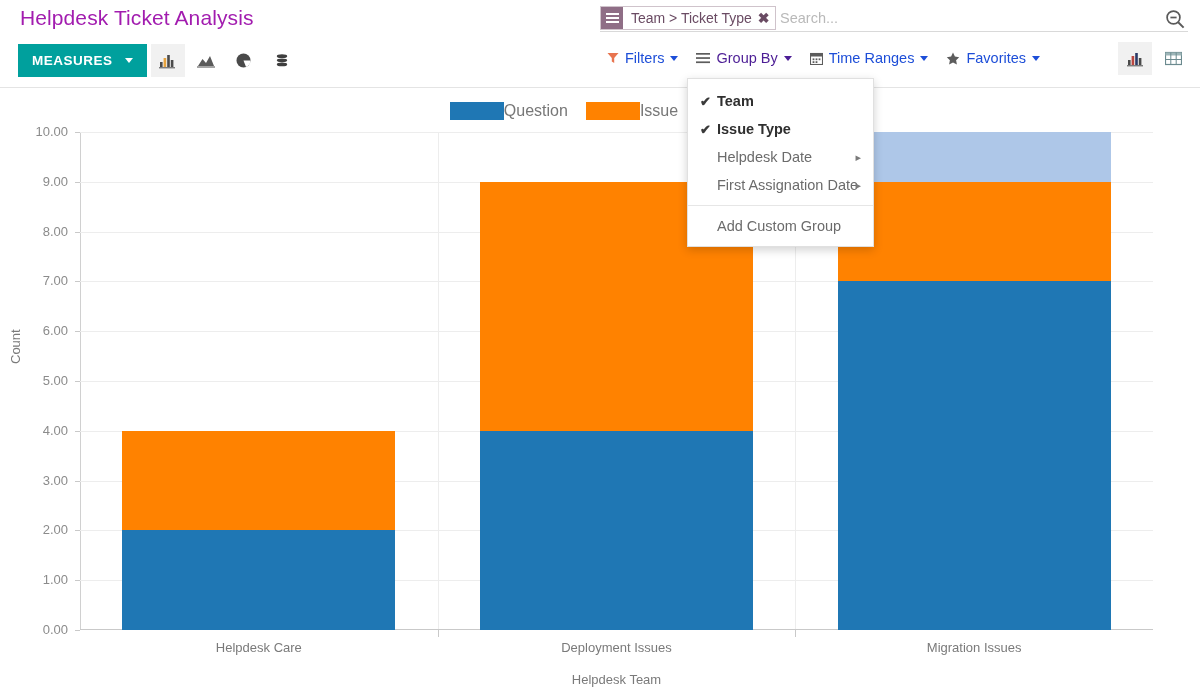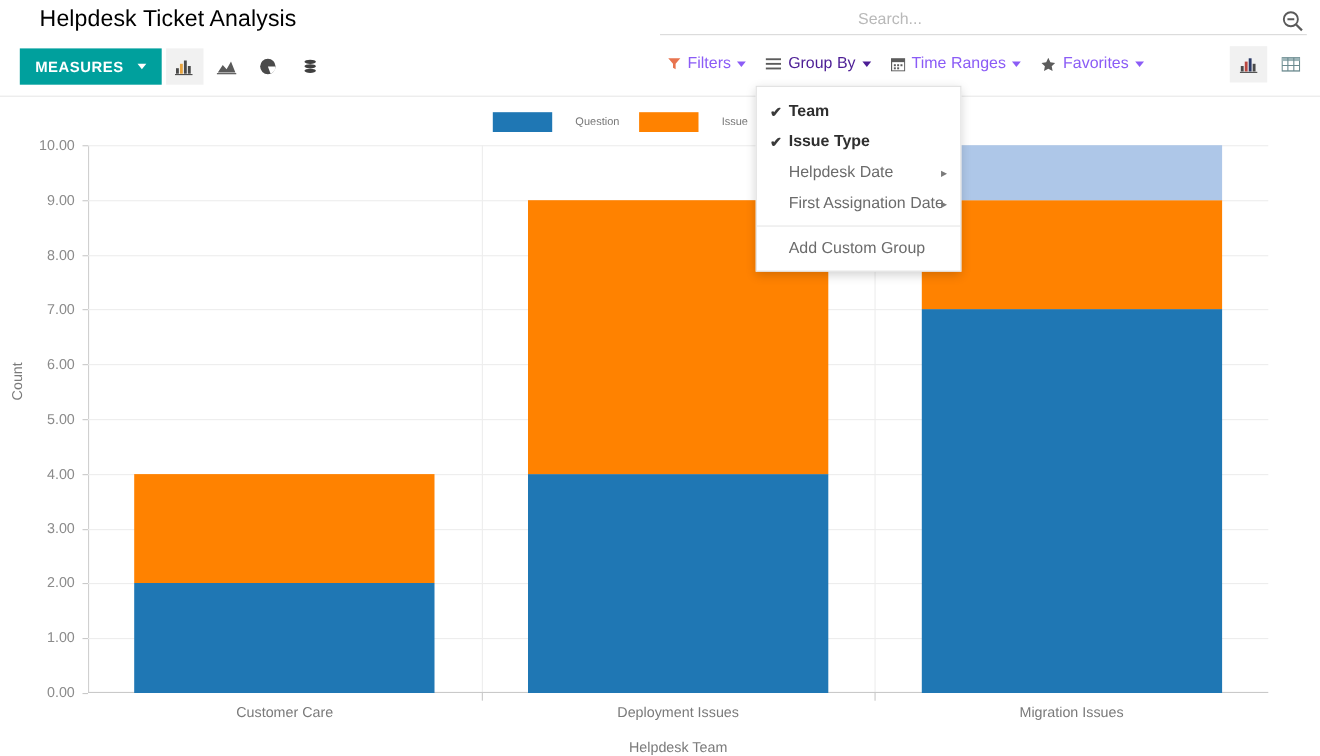--- a/index.html
+++ b/index.html
@@ -19,8 +19,8 @@
     background:#ffffff; border-bottom:1px solid #e4e4e4;
   }
   .page-title {
-    position:absolute; left:36px; top:6px;
-    font-size:21px; color:#000000; font-weight:400; letter-spacing:.1px;
+    position:absolute; left:20px; top:6px;
+    font-size:21px; color:#a21caf; font-weight:400; letter-spacing:.1px;
     white-space:nowrap;
   }
 

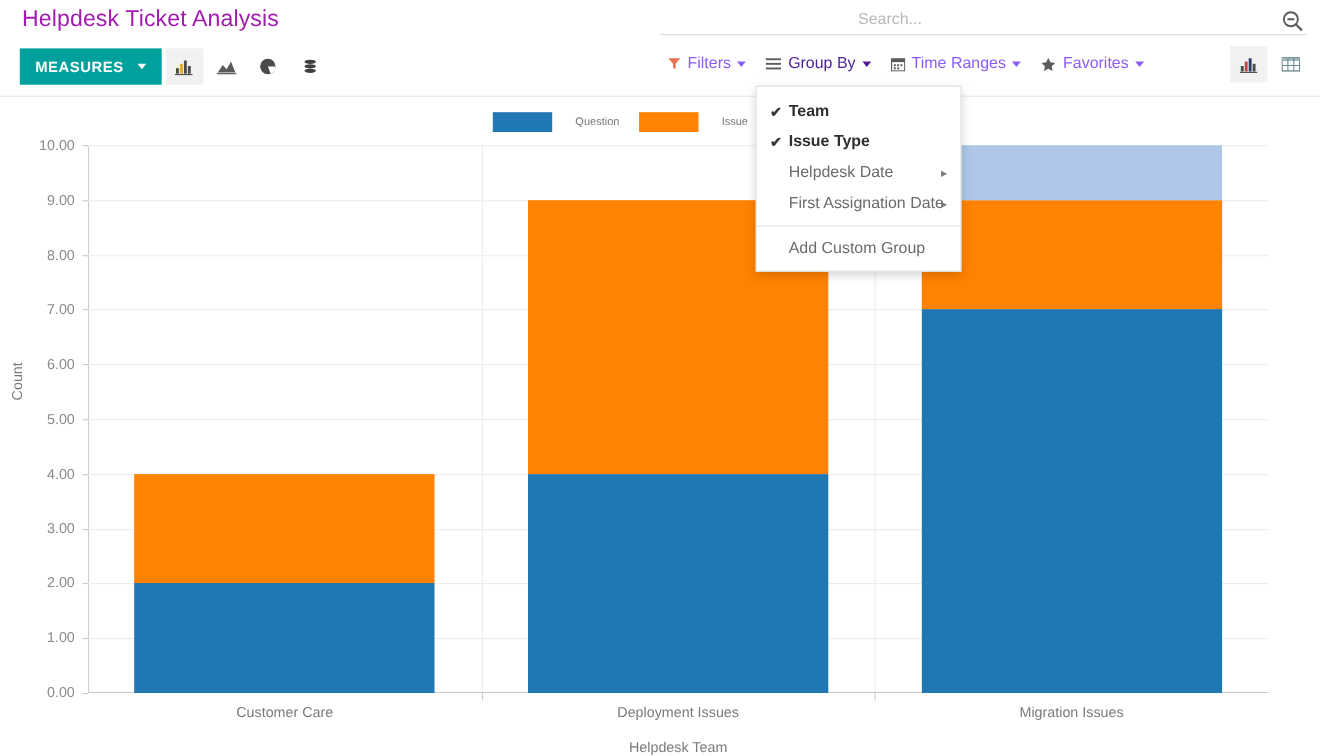--- a/index.html
+++ b/index.html
@@ -175,6 +175,13 @@
   <div class="searchwrap">
     <div class="searchline"></div>
 
+    <div class="facet">
+      <div class="facet-ico">
+          <i></i>
+        </div>
+      <div class="facet-label">Team &gt; Ticket Type</div>
+      <div class="facet-x">✖</div>
+    </div>
 
     <input class="searchinput" type="text" placeholder="Search..." style="">
 

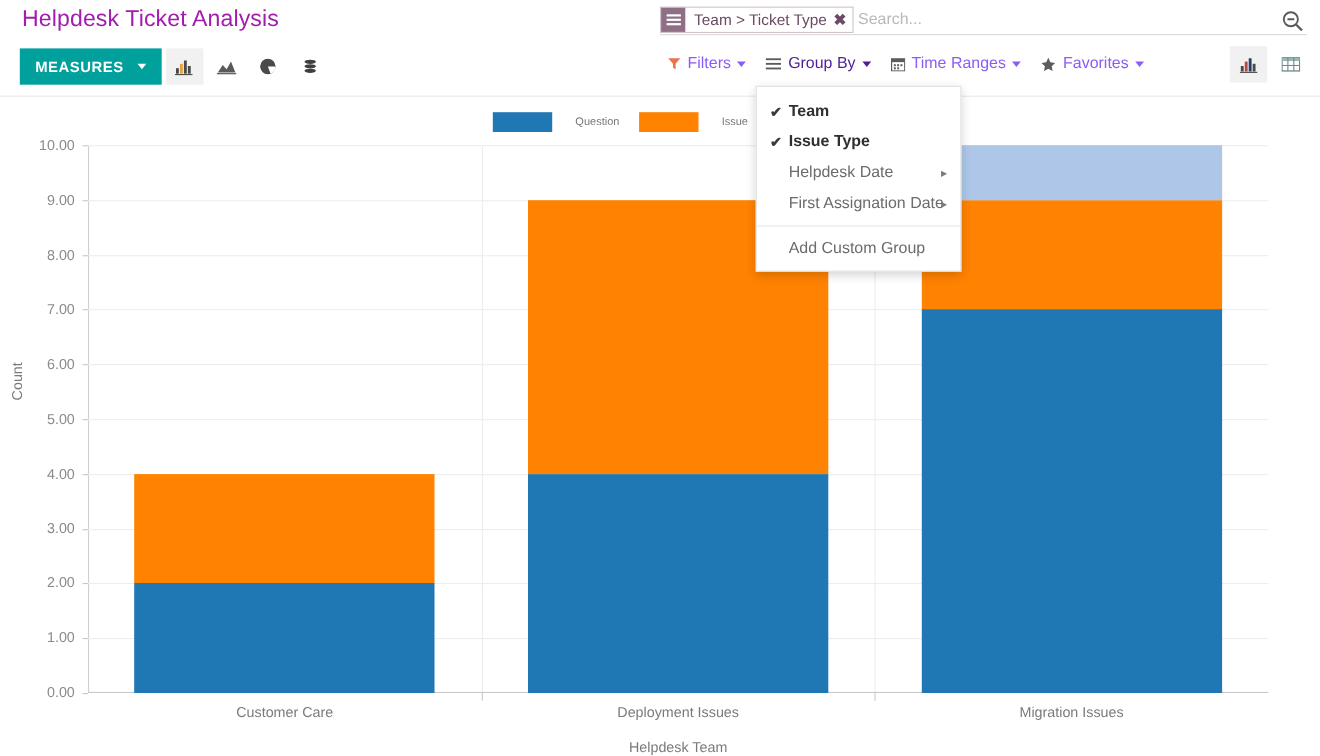--- a/index.html
+++ b/index.html
@@ -67,7 +67,7 @@
   .filterrow { position:absolute; left:598px; top:48px; display:flex; align-items:center; gap:0px; }
   .fmenu {
     display:flex; align-items:center; gap:6px;
-    padding:2px 9px; font-size:14.5px; color:#8b5cf6; cursor:pointer; white-space:nowrap;
+    padding:2px 9px; font-size:14.5px; color:#1d4ed8; cursor:pointer; white-space:nowrap;
   }
   .fmenu.open { color:#4c1d95; }
   .fmenu .lbl { }

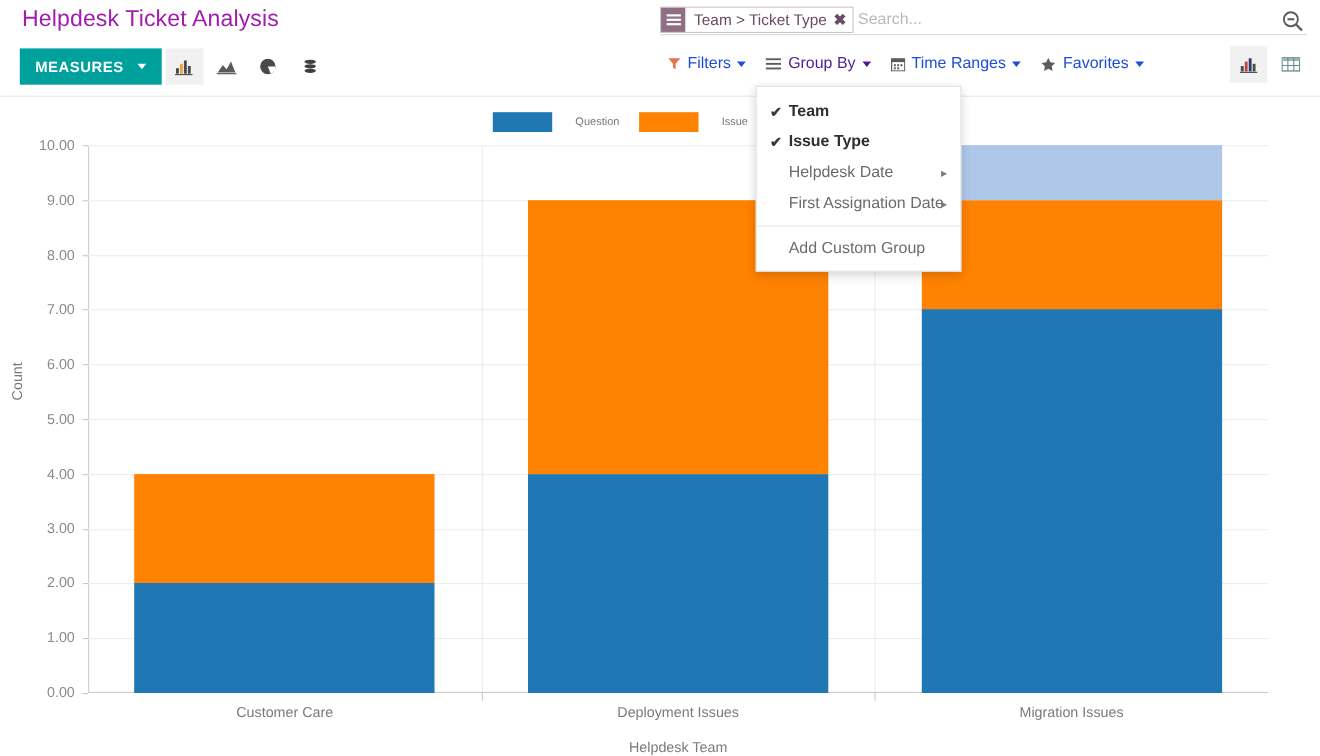--- a/index.html
+++ b/index.html
@@ -98,7 +98,7 @@
   }
   .lg { display:flex; align-items:center; margin:0 9px; }
   .lg .sw { width:54px; height:18px; display:block; }
-  .lg .tx { font-size:10px; color:#777; margin-left:21px; }
+  .lg .tx { font-size:16px; color:#777; margin-left:0; }
 
   .plot {
     position:absolute; left:80px; top:44px; width:1073px; height:586px;

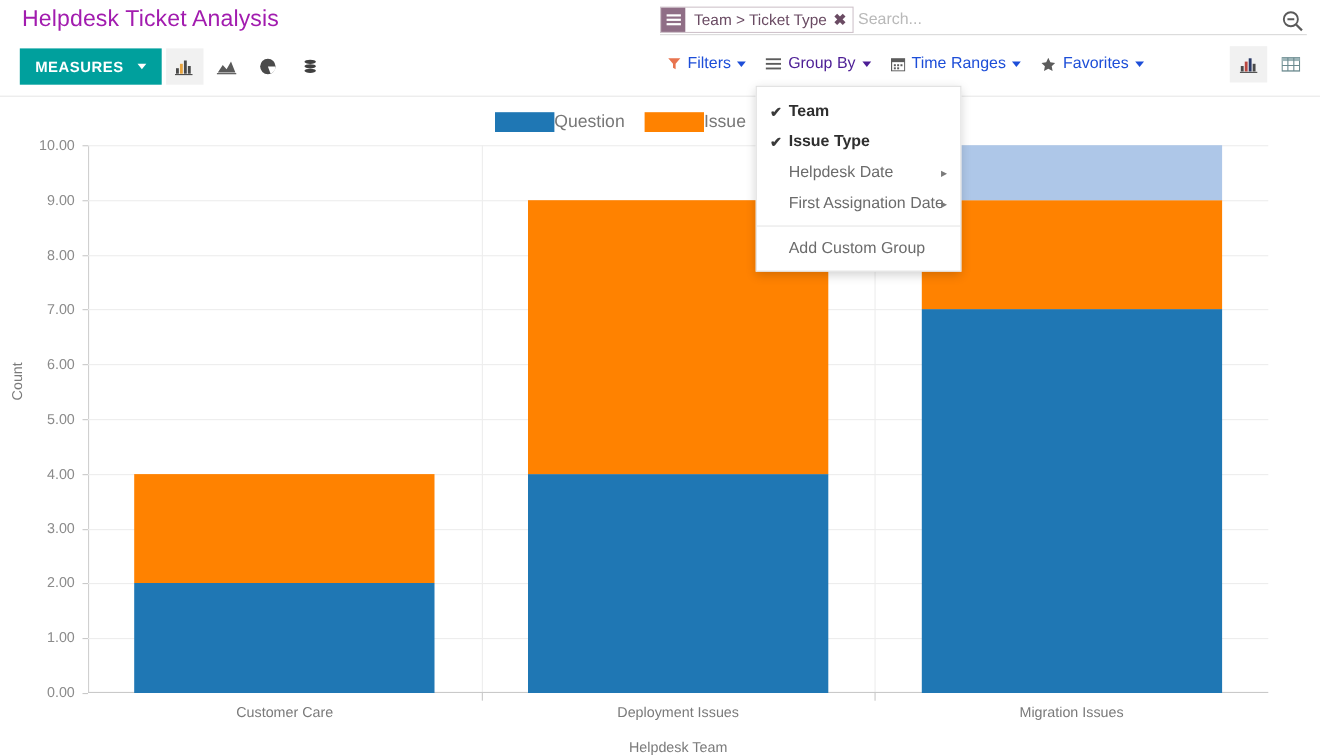--- a/index.html
+++ b/index.html
@@ -315,7 +315,7 @@
       <div class="ytick" style="top: 0px;">10.00</div>
       <div class="seg" style="left: 42.3333px; top: 398.4px; width: 273px; height: 99.6px; background: rgb(31, 119, 180);"></div>
       <div class="seg" style="left: 42.3333px; top: 298.8px; width: 273px; height: 99.6px; background: rgb(255, 130, 0);"></div>
-      <div class="xtick" style="left: 178.833px;">Customer Care</div>
+      <div class="xtick" style="left: 178.833px;">Helpdesk Care</div>
       <div class="seg" style="left: 400px; top: 298.8px; width: 273px; height: 199.2px; background: rgb(31, 119, 180);"></div>
       <div class="seg" style="left: 400px; top: 49.8px; width: 273px; height: 249px; background: rgb(255, 130, 0);"></div>
       <div class="xtick" style="left: 536.5px;">Deployment Issues</div>

